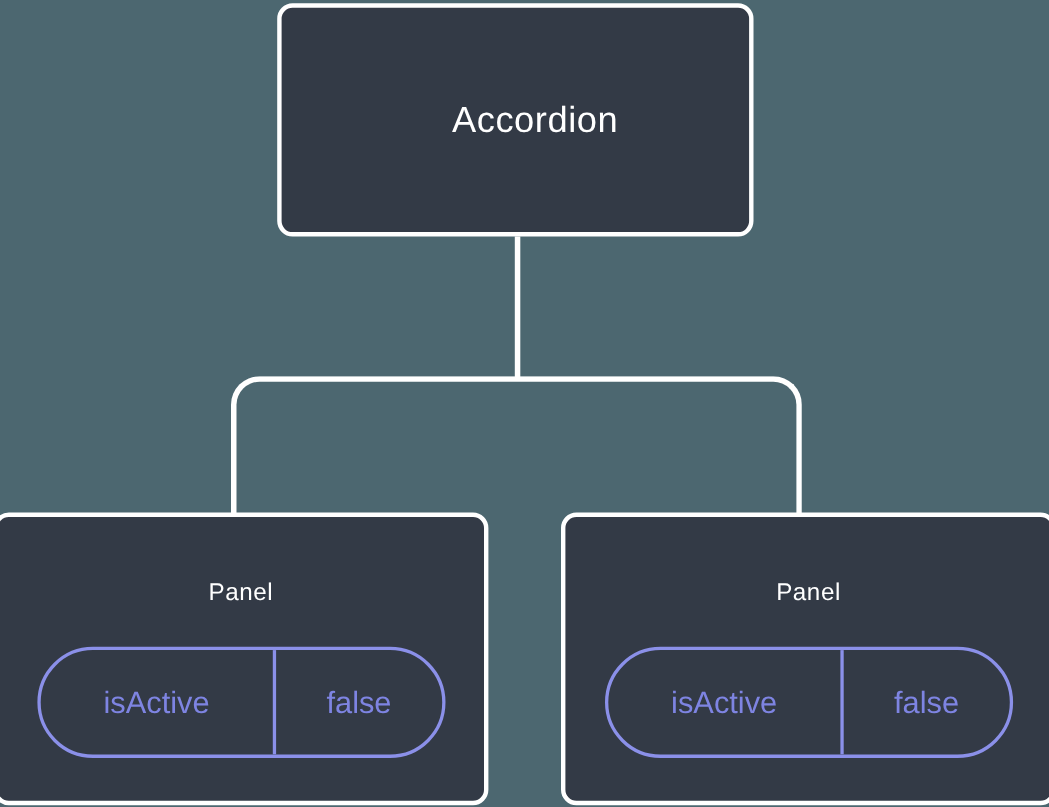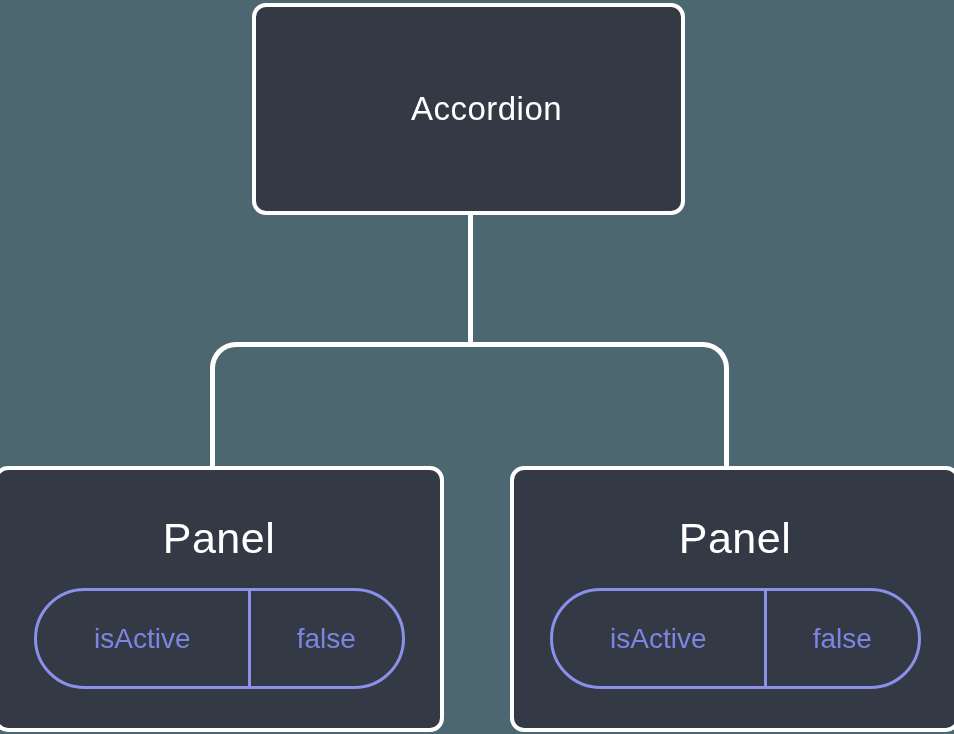--- a/index.html
+++ b/index.html
@@ -57,7 +57,7 @@
   .child-right{ left:510px; }
   .child-title{
     color:var(--node-text);
-    font-size:43px;
+    font-size:22px;
     font-weight:500;
     letter-spacing:.5px;
     line-height:44px;

